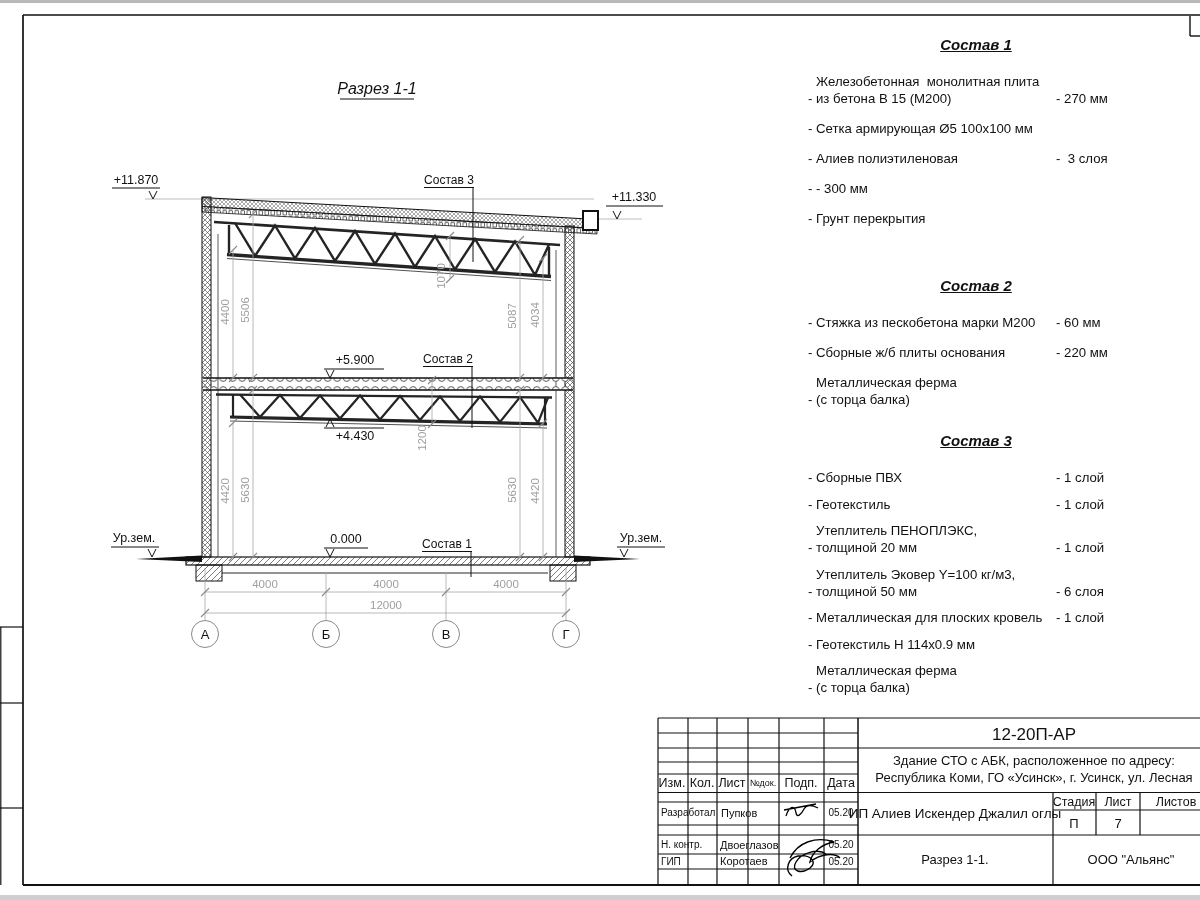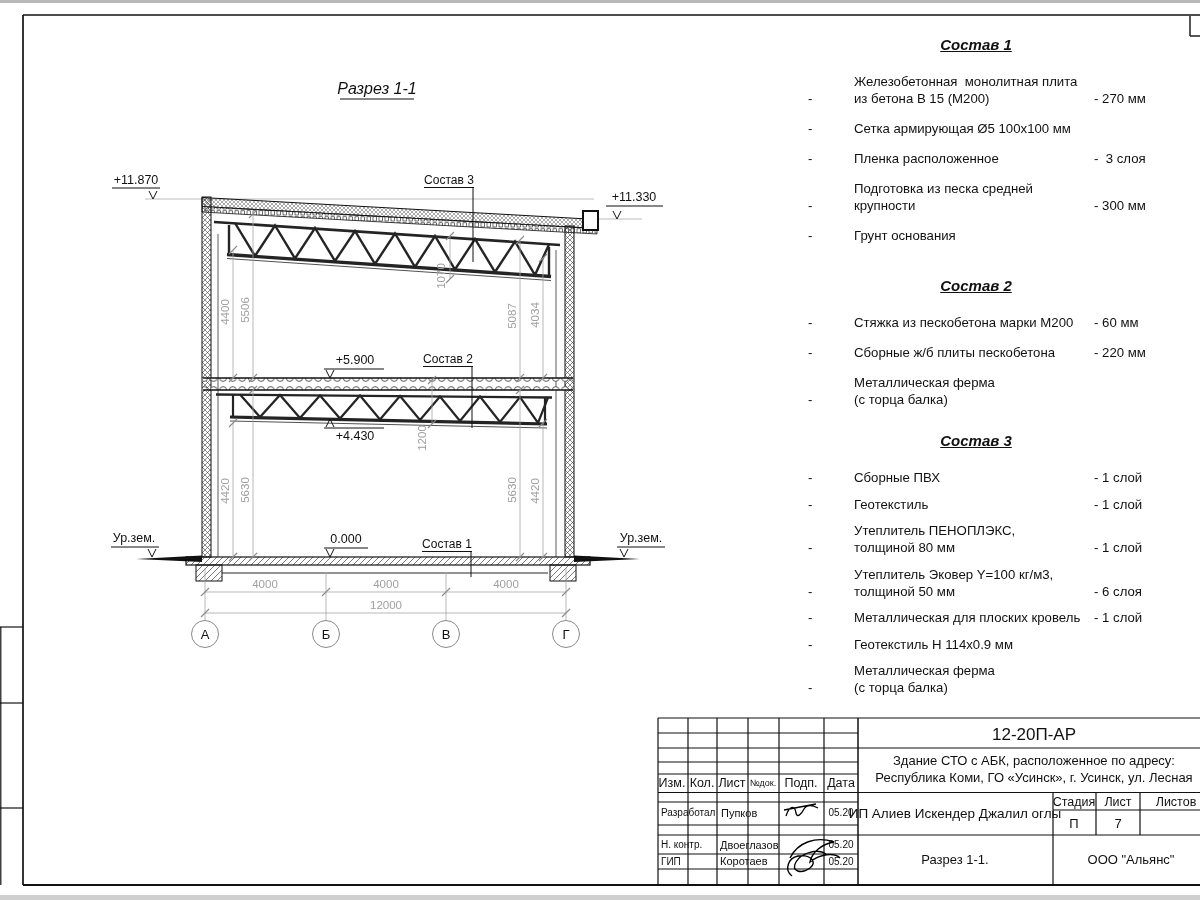--- a/index.html
+++ b/index.html
@@ -29,7 +29,7 @@
   .s13 .spec-row{margin-bottom:13px;}
   .s95 .spec-row{margin-bottom:9.5px;}
   .dash{flex:0 0 8px;}
-  .stext{flex:0 0 240px;white-space:pre-wrap;margin-left:38px;}
+  .stext{flex:0 0 240px;white-space:pre-wrap;}
   .sval{flex:1 0 auto;white-space:pre;}
 </style>
 </head>

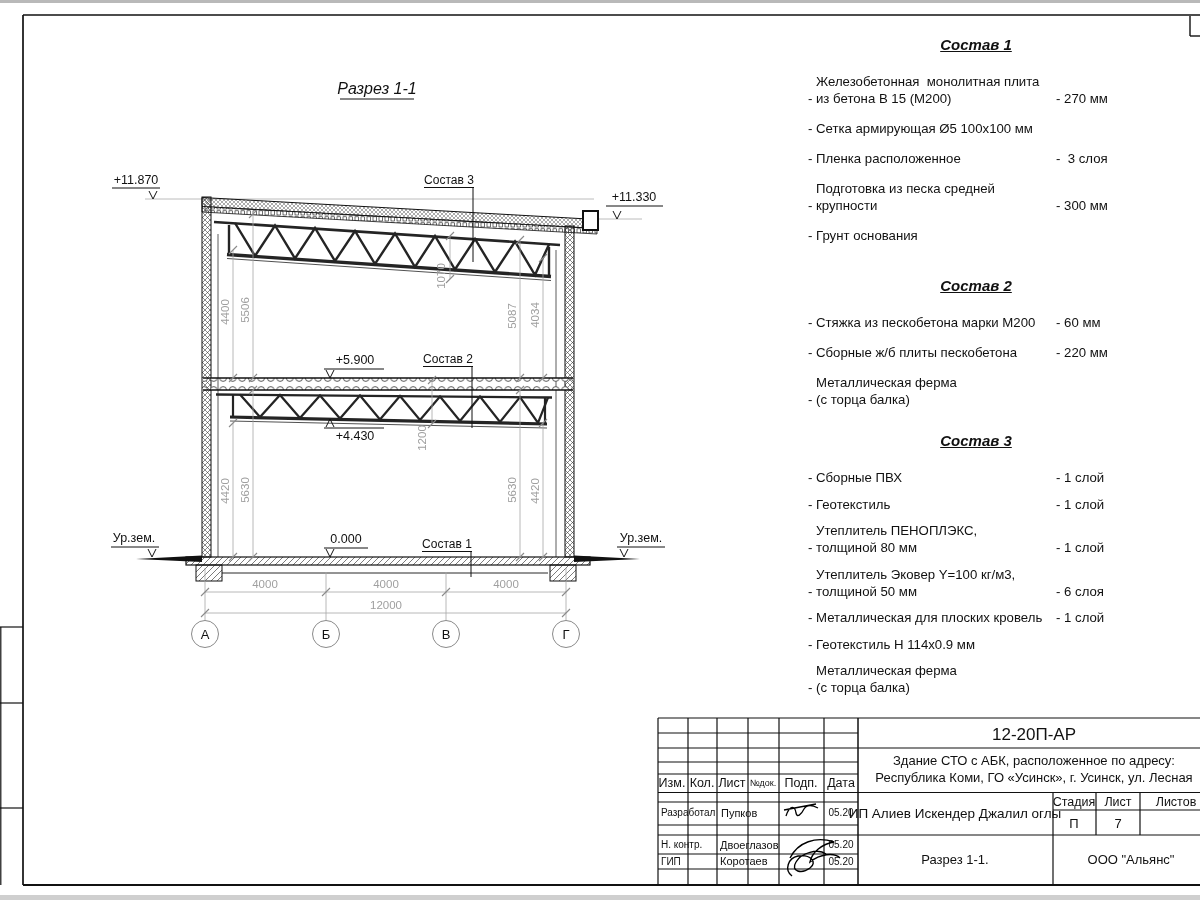--- a/index.html
+++ b/index.html
@@ -337,7 +337,7 @@
         </div>
         <div class="spec-row">
           <span class="dash">-</span>
-          <span class="stext">Пленка расположенное</span>
+          <span class="stext">Алиев полиэтиленовая</span>
           <span class="sval">-  3 слоя</span>
         </div>
         <div class="spec-row">

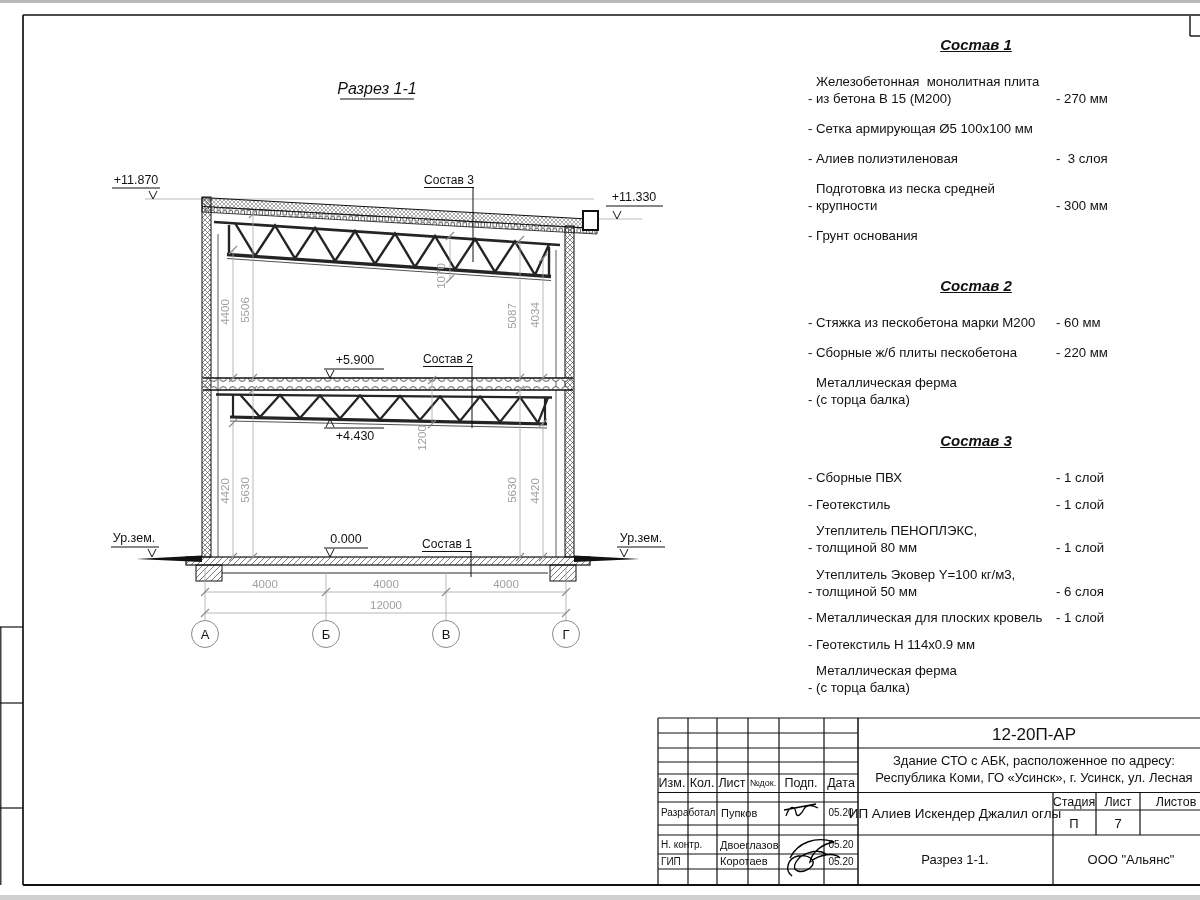--- a/index.html
+++ b/index.html
@@ -342,8 +342,6 @@
         </div>
         <div class="spec-row">
           <span class="dash">-</span>
-          <span class="stext">Подготовка из песка средней
-крупности</span>
           <span class="sval">- 300 мм</span>
         </div>
         <div class="spec-row">

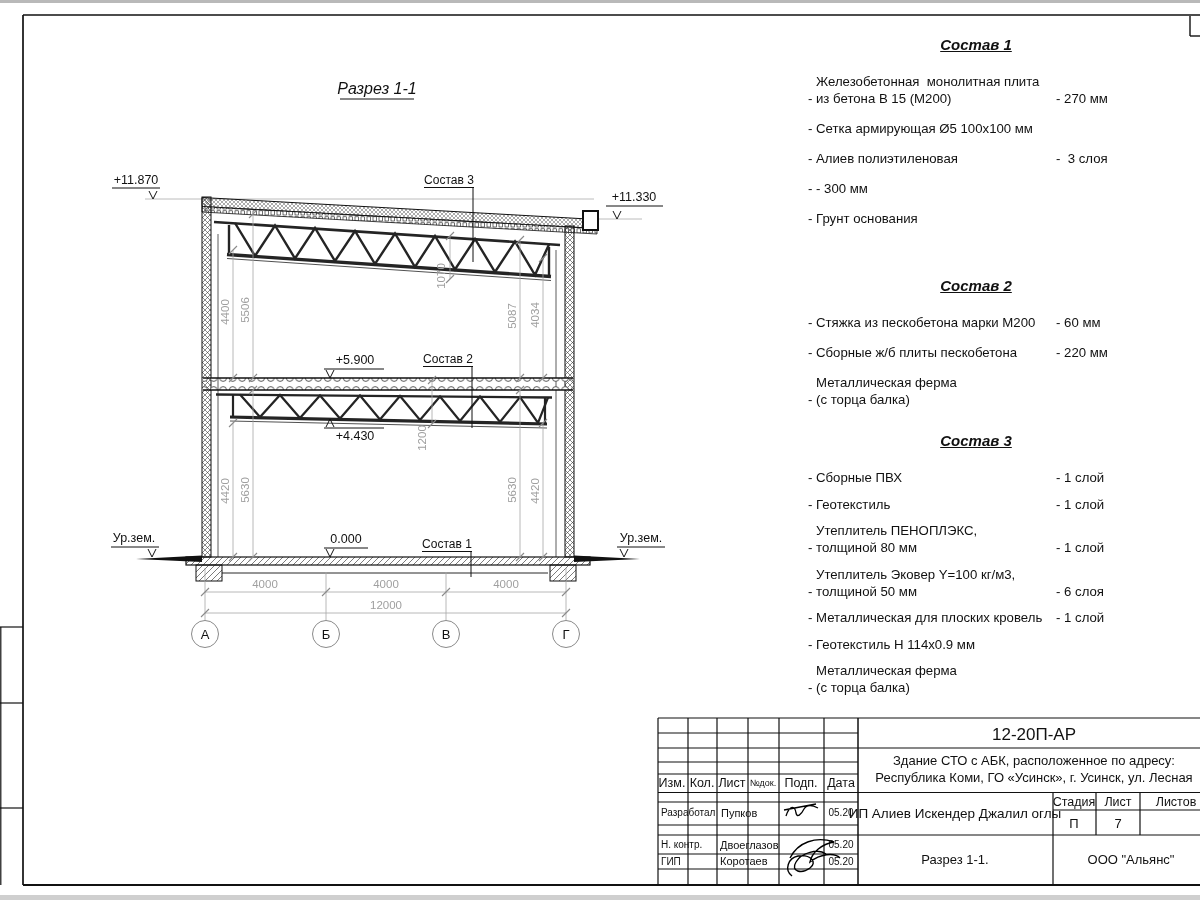--- a/index.html
+++ b/index.html
@@ -346,7 +346,7 @@
         </div>
         <div class="spec-row">
           <span class="dash">-</span>
-          <span class="stext">Грунт основания</span>
+          <span class="stext">Грунт перекрытия</span>
           <span class="sval"></span>
         </div>
       </div>

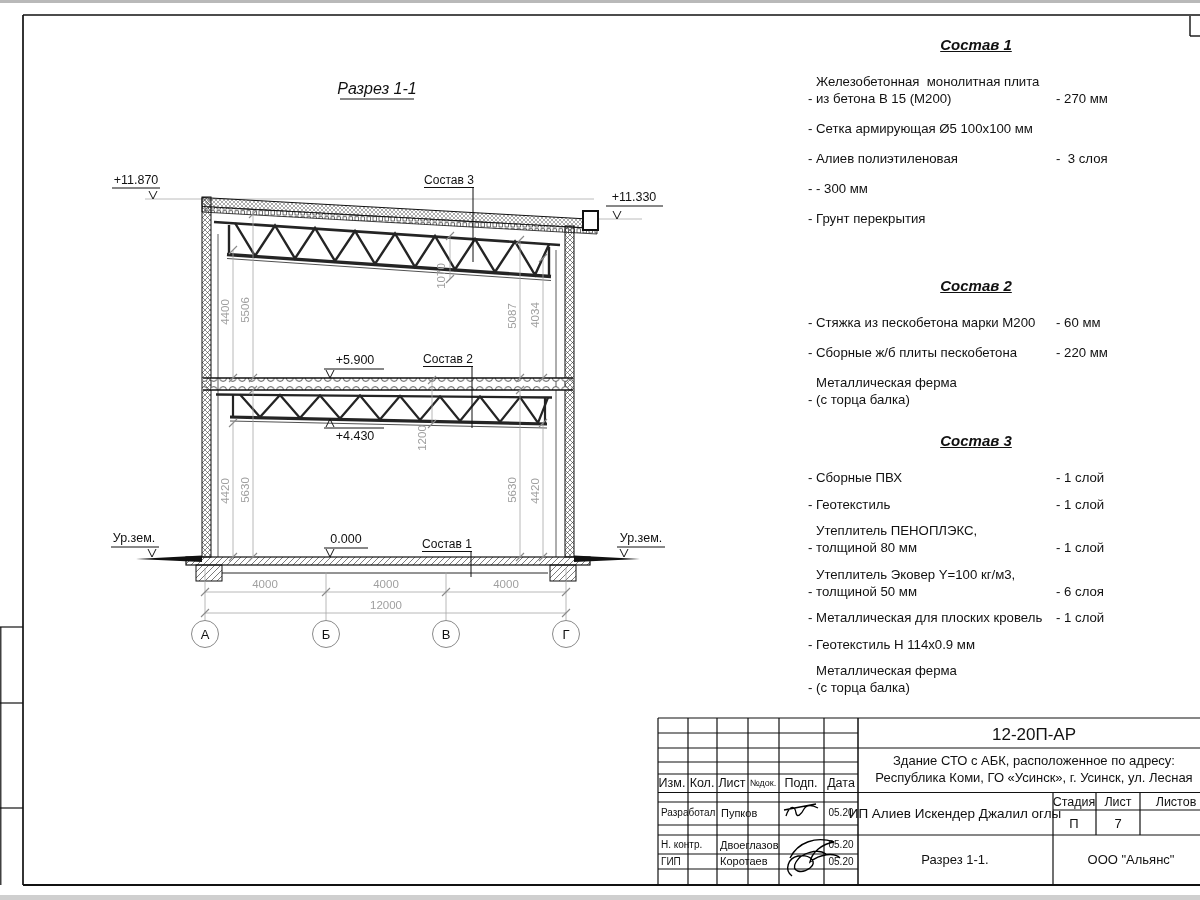--- a/index.html
+++ b/index.html
@@ -361,7 +361,7 @@
         </div>
         <div class="spec-row">
           <span class="dash">-</span>
-          <span class="stext">Сборные ж/б плиты пескобетона</span>
+          <span class="stext">Сборные ж/б плиты основания</span>
           <span class="sval">- 220 мм</span>
         </div>
         <div class="spec-row">

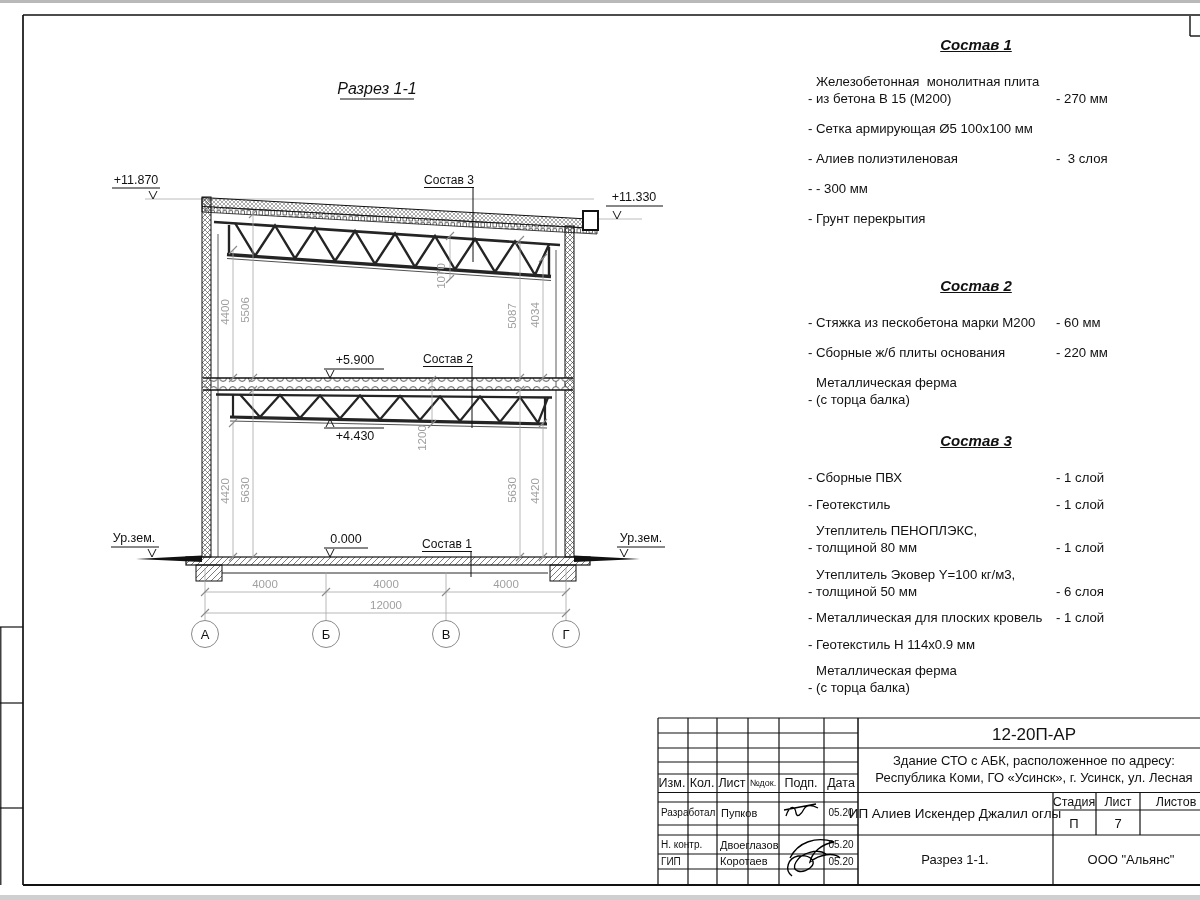--- a/index.html
+++ b/index.html
@@ -388,7 +388,7 @@
         <div class="spec-row">
           <span class="dash">-</span>
           <span class="stext">Утеплитель ПЕНОПЛЭКС,
-толщиной 80 мм</span>
+толщиной 20 мм</span>
           <span class="sval">- 1 слой</span>
         </div>
         <div class="spec-row">

